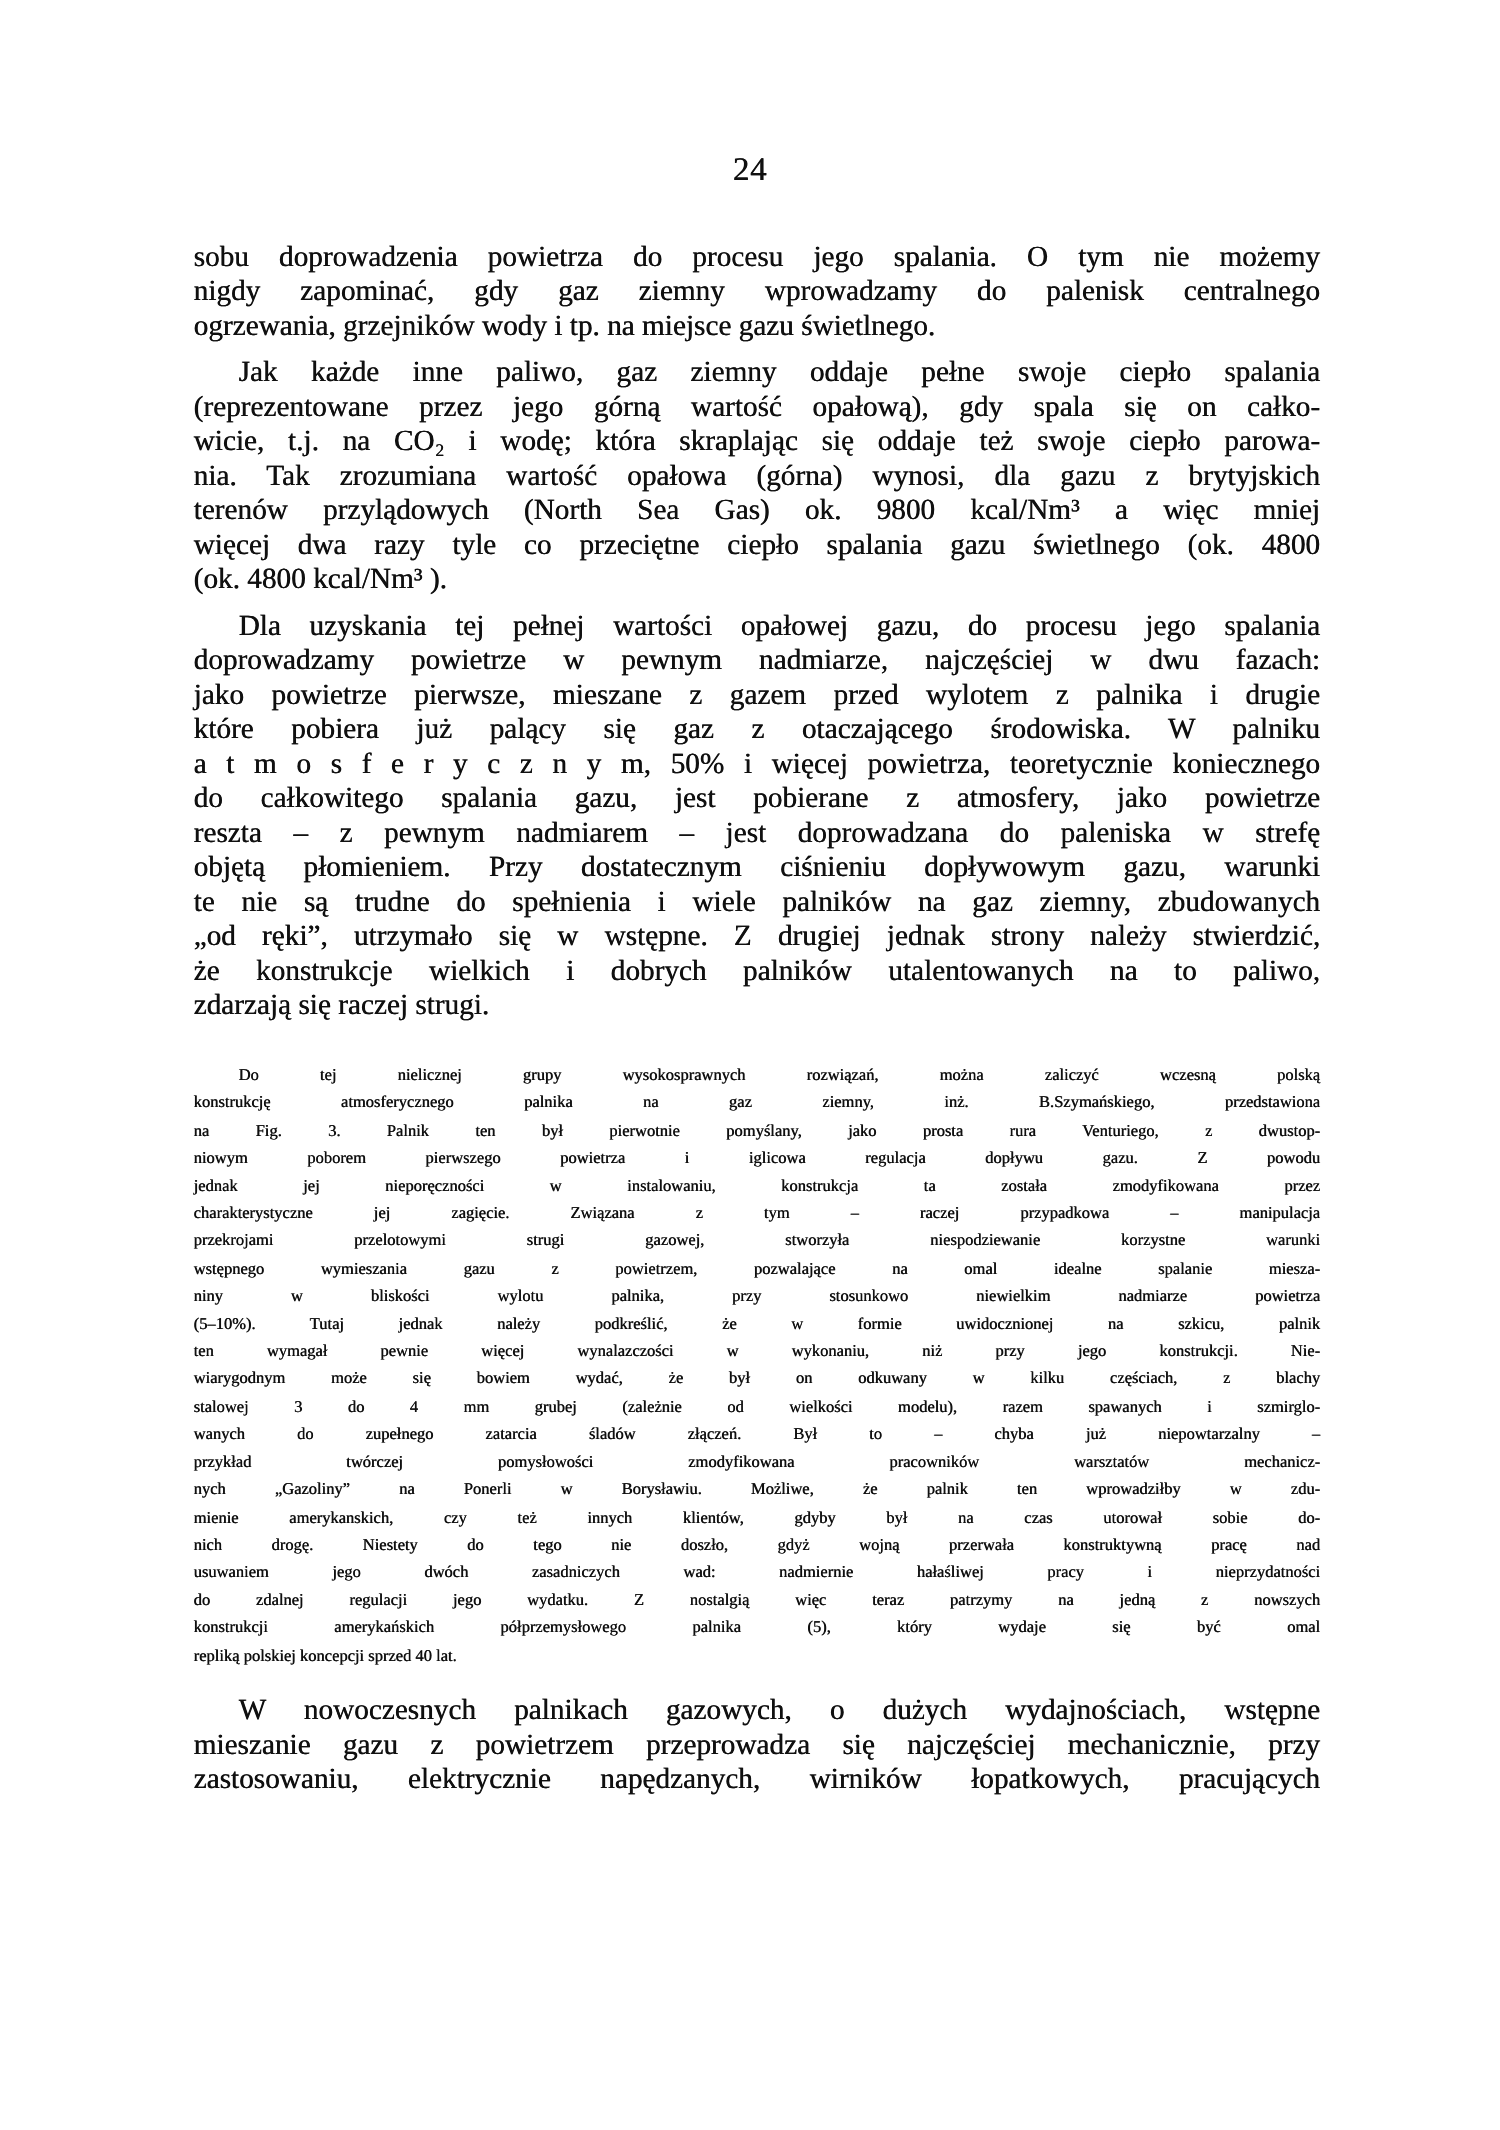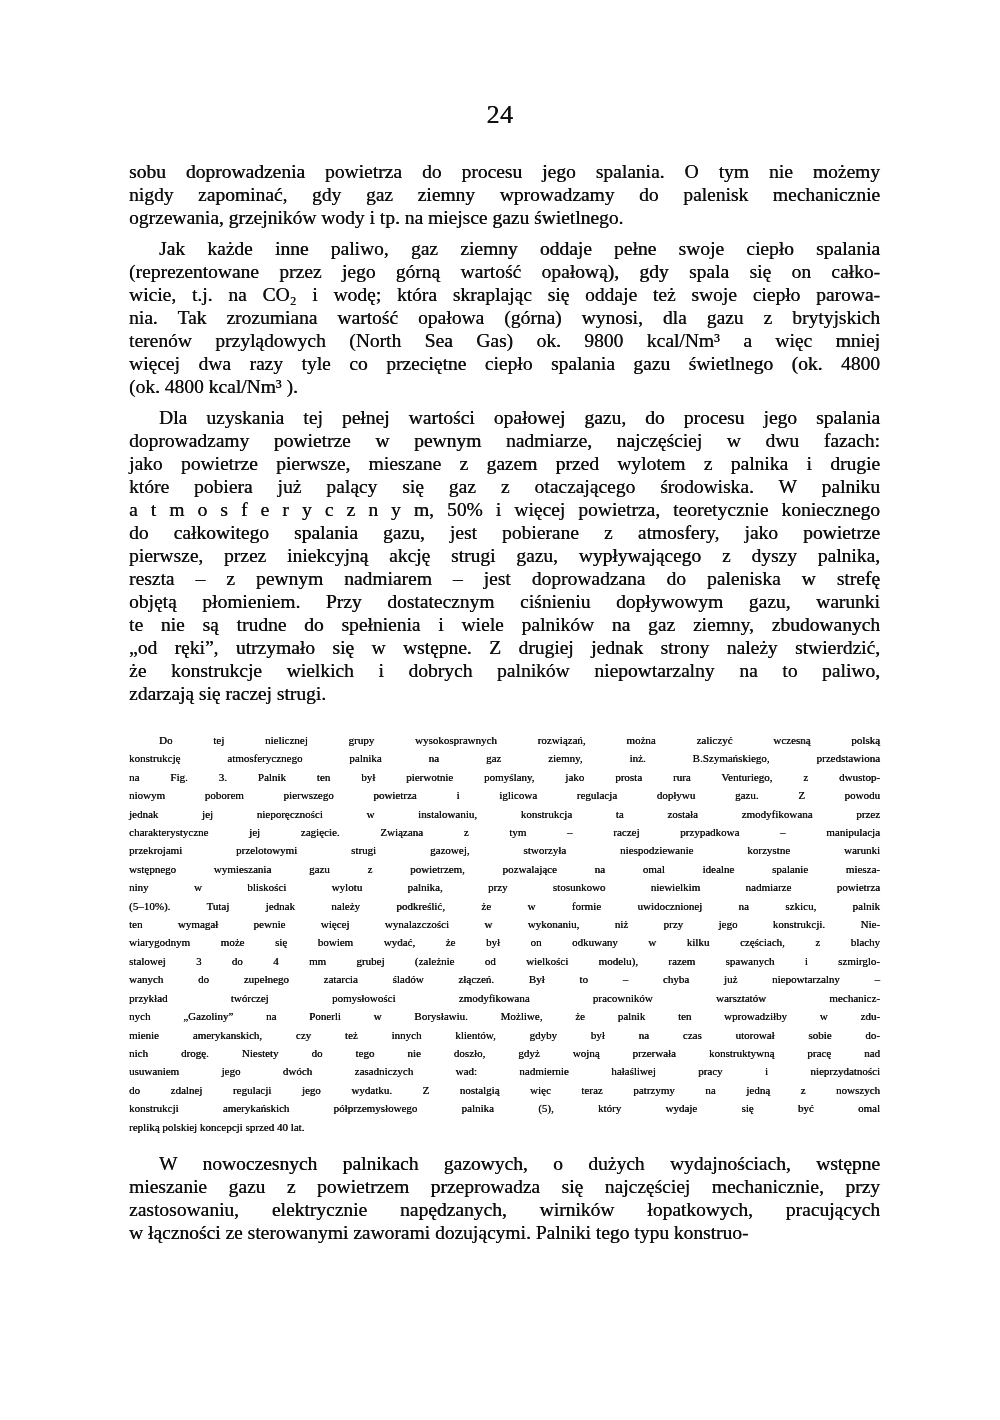--- a/index.html
+++ b/index.html
@@ -26,7 +26,7 @@
     left: 0;
     width: 100%;
     text-align: center;
-    font-size: 26px;
+    font-size: 22px;
     letter-spacing: 0.5px;
     text-shadow: 0.3px 0 0 currentColor;
   }

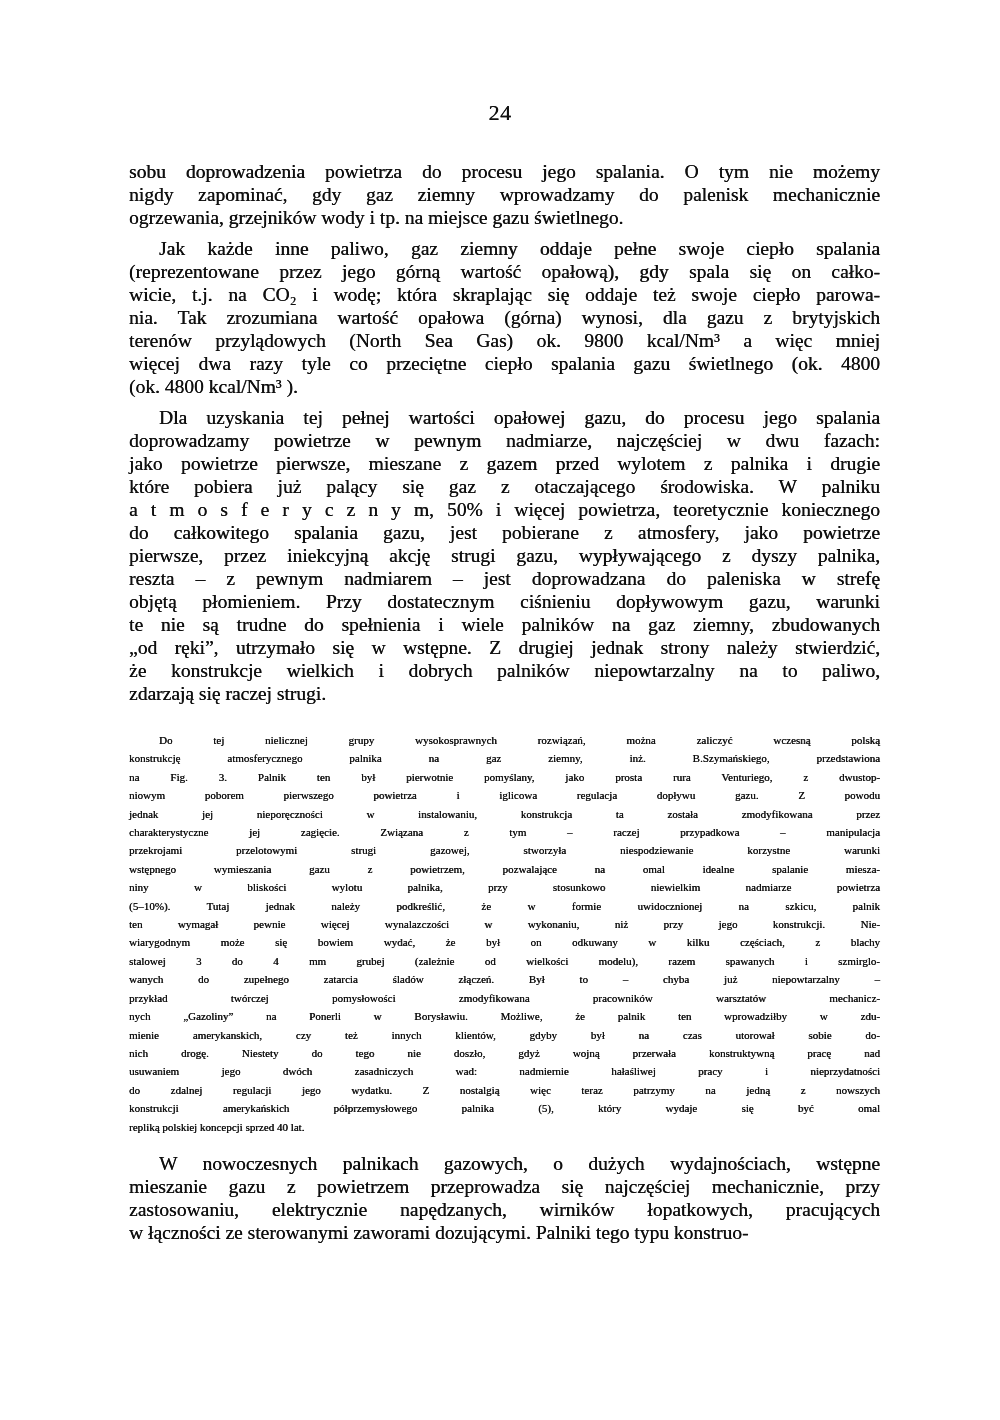--- a/index.html
+++ b/index.html
@@ -68,7 +68,7 @@
   <div class="content" id="text-block">
       <div class="para body">
         <div class="line">sobu doprowadzenia powietrza do procesu jego spalania. O tym nie możemy</div>
-        <div class="line">nigdy zapominać, gdy gaz ziemny wprowadzamy do palenisk mechanicznie</div>
+        <div class="line">nigdy zapominać, gdy gaz ziemny wprowadzamy do palenisk centralnego</div>
         <div class="line last">ogrzewania, grzejników wody i tp. na miejsce gazu świetlnego.</div>
       </div>
       <div class="para body">

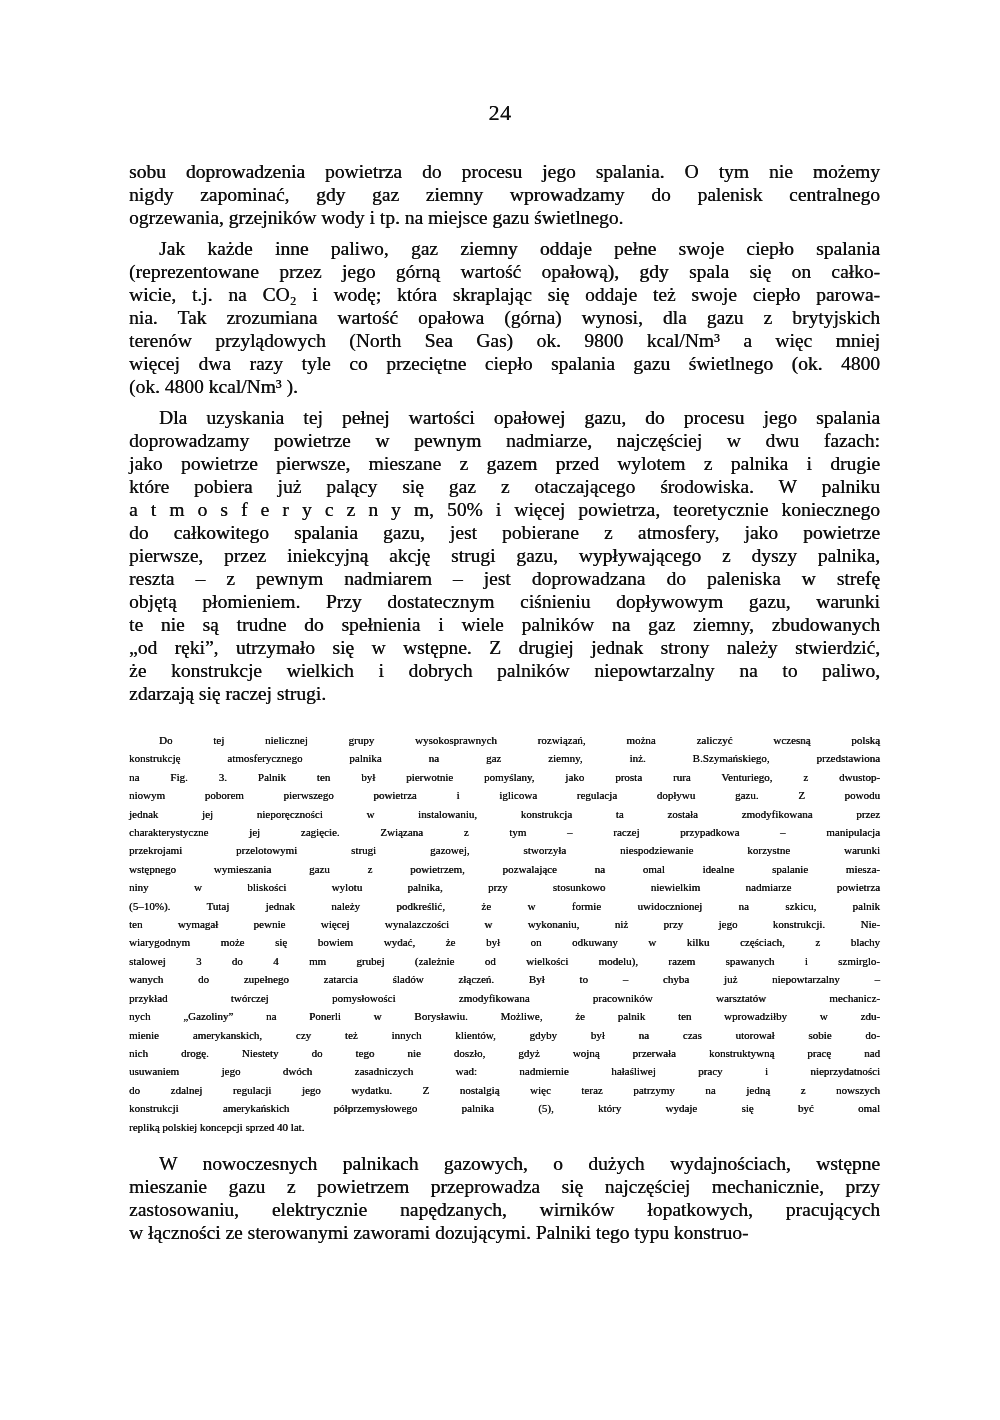--- a/index.html
+++ b/index.html
@@ -87,7 +87,6 @@
         <div class="line">które pobiera już palący się gaz z otaczającego środowiska. W palniku</div>
         <div class="line">a t m o s f e r y c z n y m, 50% i więcej powietrza, teoretycznie koniecznego</div>
         <div class="line">do całkowitego spalania gazu, jest pobierane z atmosfery, jako powietrze</div>
-        <div class="line">pierwsze, przez iniekcyjną akcję strugi gazu, wypływającego z dyszy palnika,</div>
         <div class="line">reszta – z pewnym nadmiarem – jest doprowadzana do paleniska w strefę</div>
         <div class="line">objętą płomieniem. Przy dostatecznym ciśnieniu dopływowym gazu, warunki</div>
         <div class="line">te nie są trudne do spełnienia i wiele palników na gaz ziemny, zbudowanych</div>

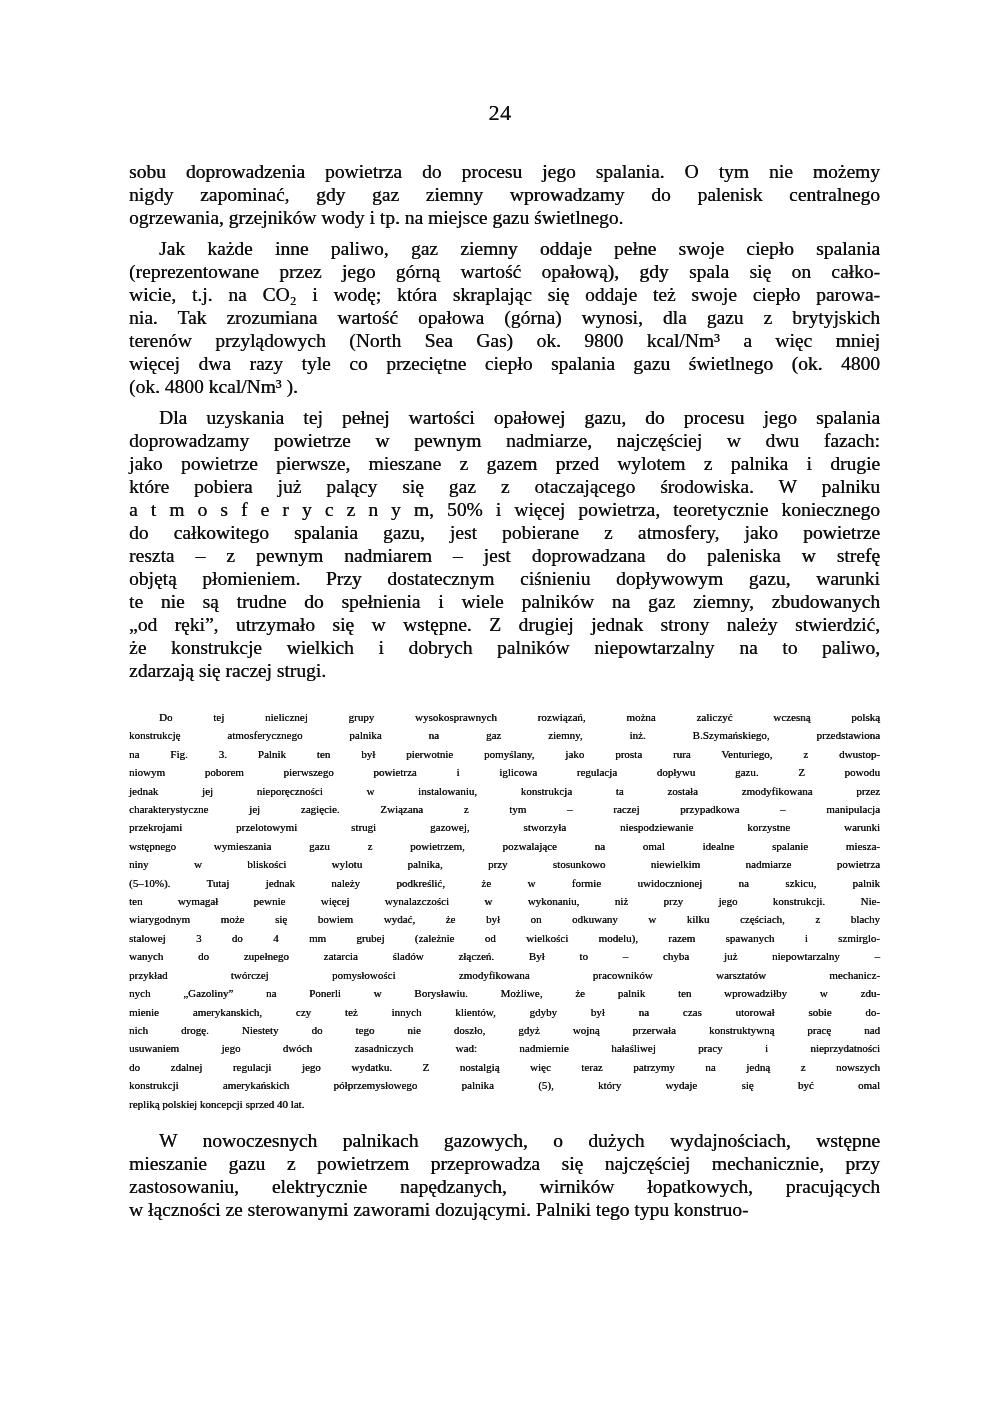--- a/index.html
+++ b/index.html
@@ -91,7 +91,7 @@
         <div class="line">objętą płomieniem. Przy dostatecznym ciśnieniu dopływowym gazu, warunki</div>
         <div class="line">te nie są trudne do spełnienia i wiele palników na gaz ziemny, zbudowanych</div>
         <div class="line">„od ręki”, utrzymało się w wstępne. Z drugiej jednak strony należy stwierdzić,</div>
-        <div class="line">że konstrukcje wielkich i dobrych palników niepowtarzalny na to paliwo,</div>
+        <div class="line">że konstrukcje wielkich i dobrych palników utalentowanych na to paliwo,</div>
         <div class="line last">zdarzają się raczej strugi.</div>
       </div>
       <div class="para small">

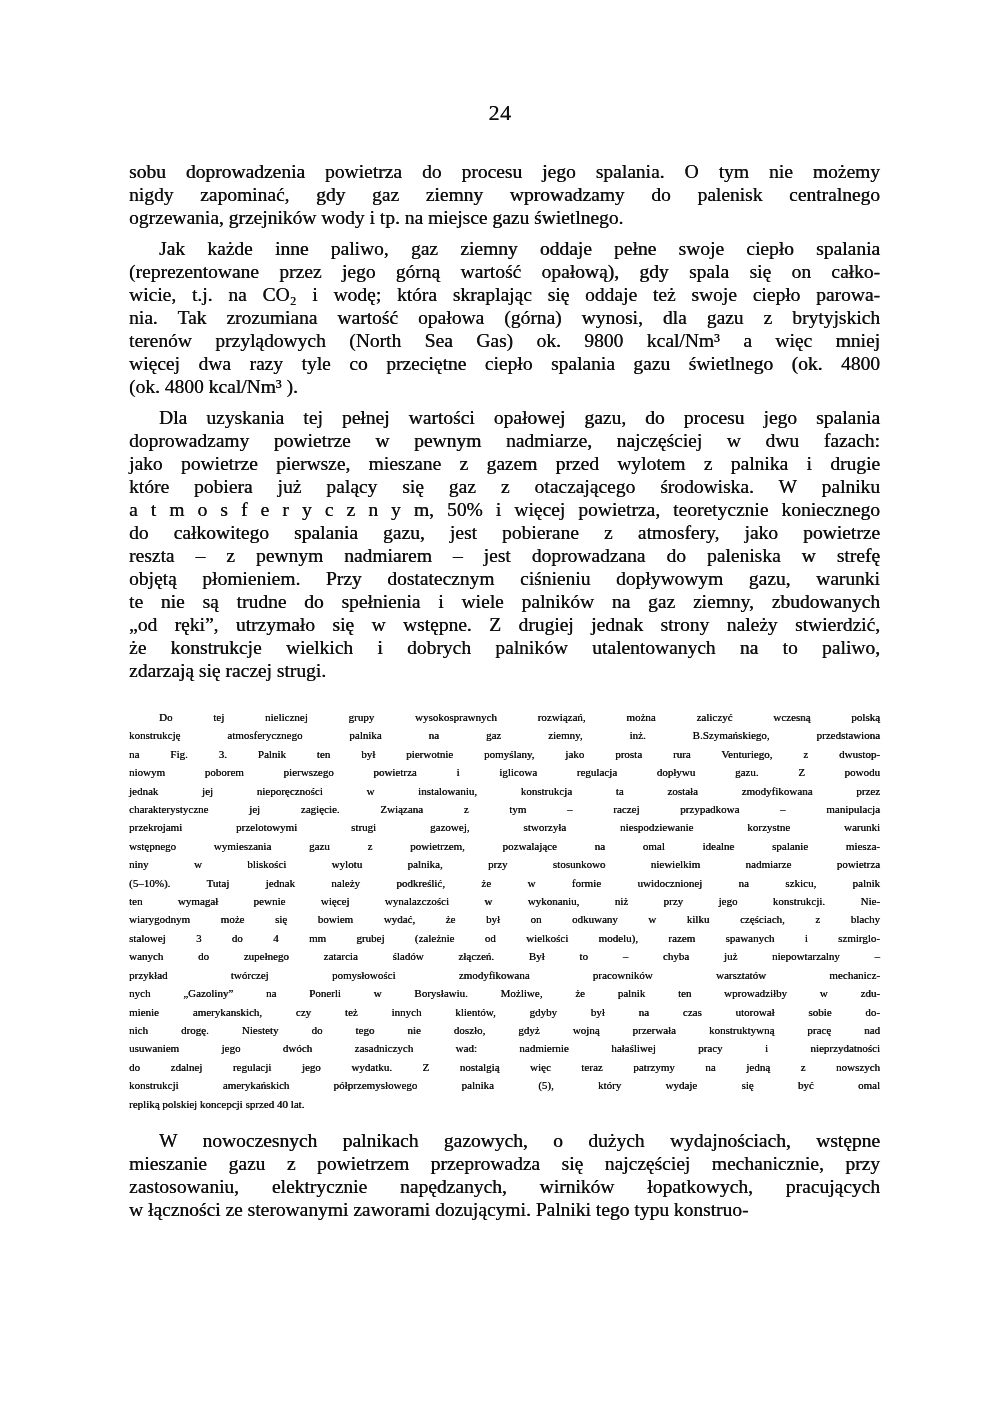--- a/index.html
+++ b/index.html
@@ -122,7 +122,6 @@
         <div class="line indent">W nowoczesnych palnikach gazowych, o dużych wydajnościach, wstępne</div>
         <div class="line">mieszanie gazu z powietrzem przeprowadza się najczęściej mechanicznie, przy</div>
         <div class="line">zastosowaniu, elektrycznie napędzanych, wirników łopatkowych, pracujących</div>
-        <div class="line last">w łączności ze sterowanymi zaworami dozującymi. Palniki tego typu konstruo-</div>
       </div>
     </div>
 </div>

